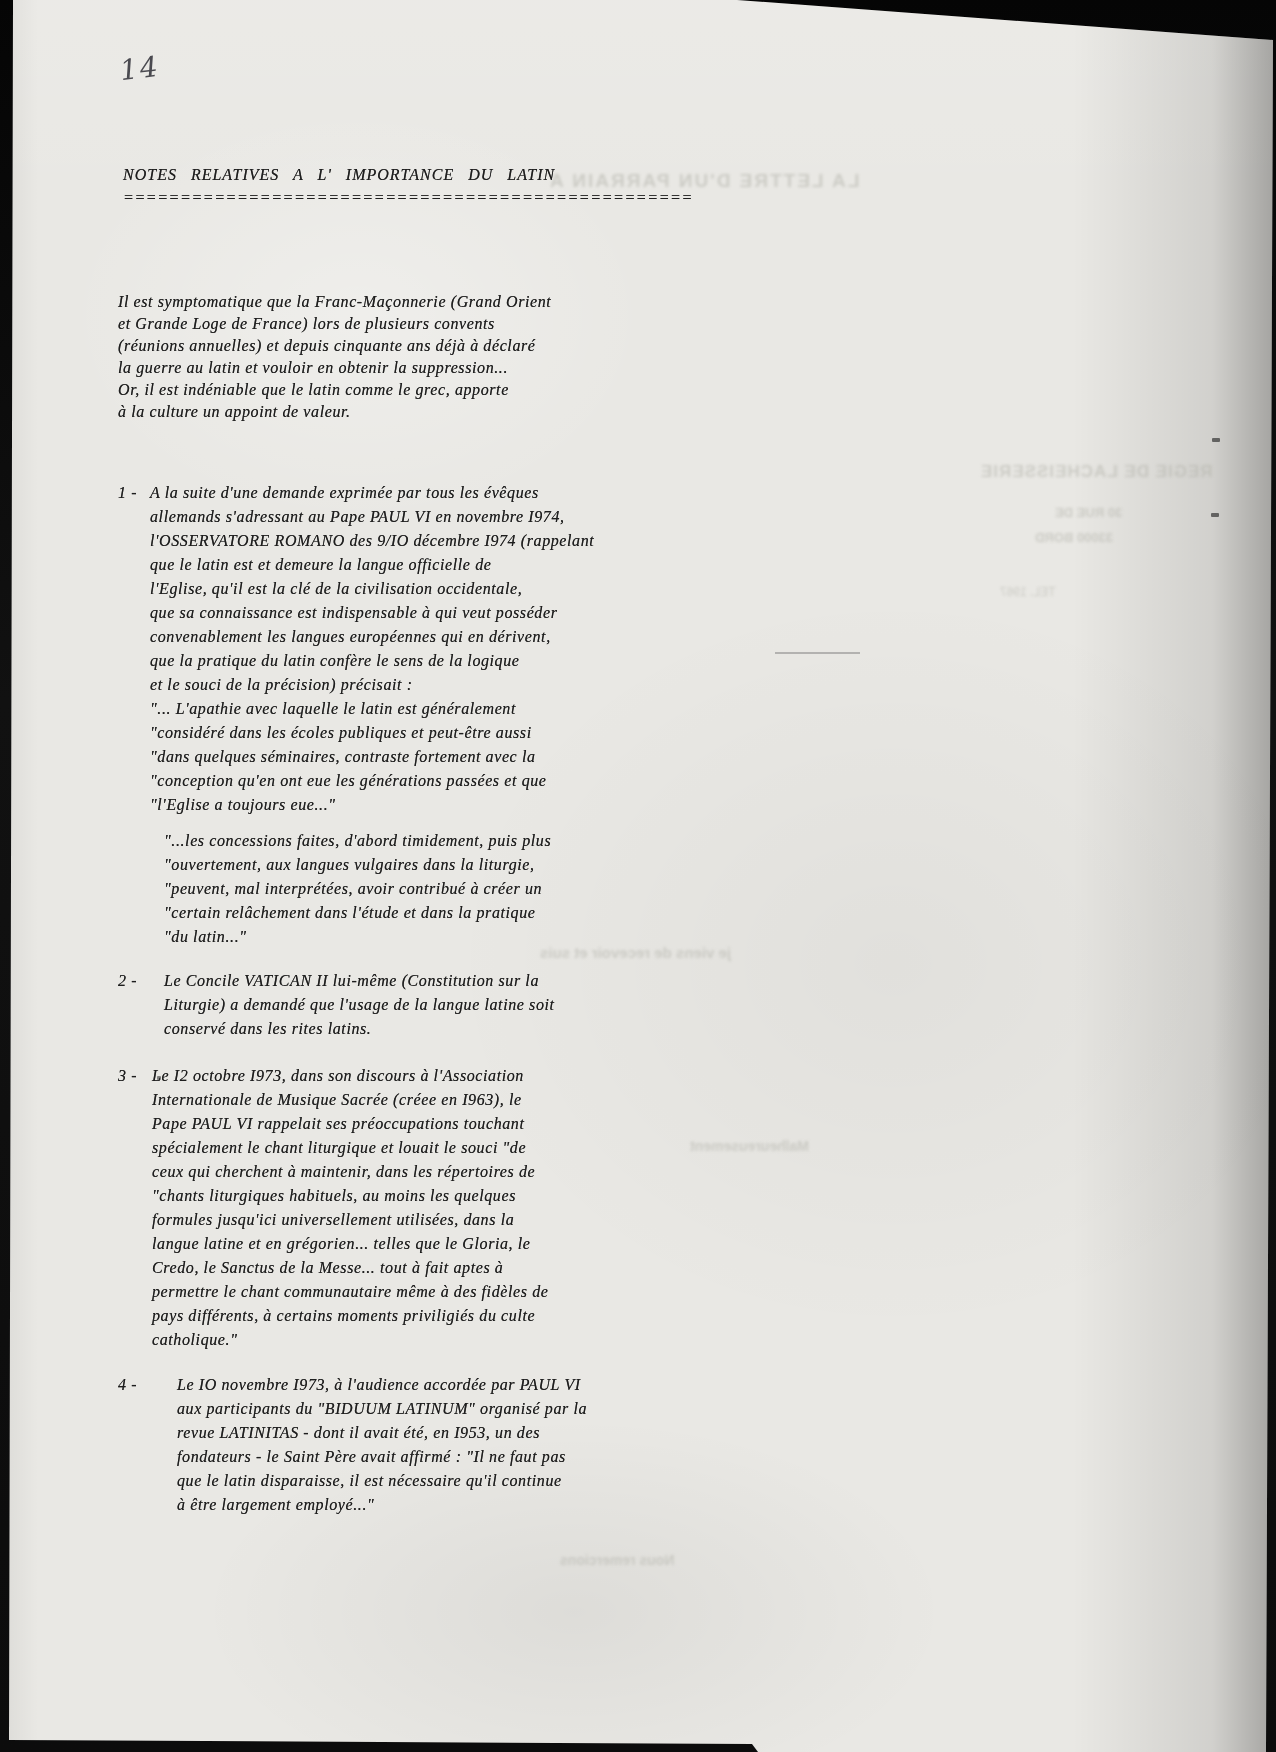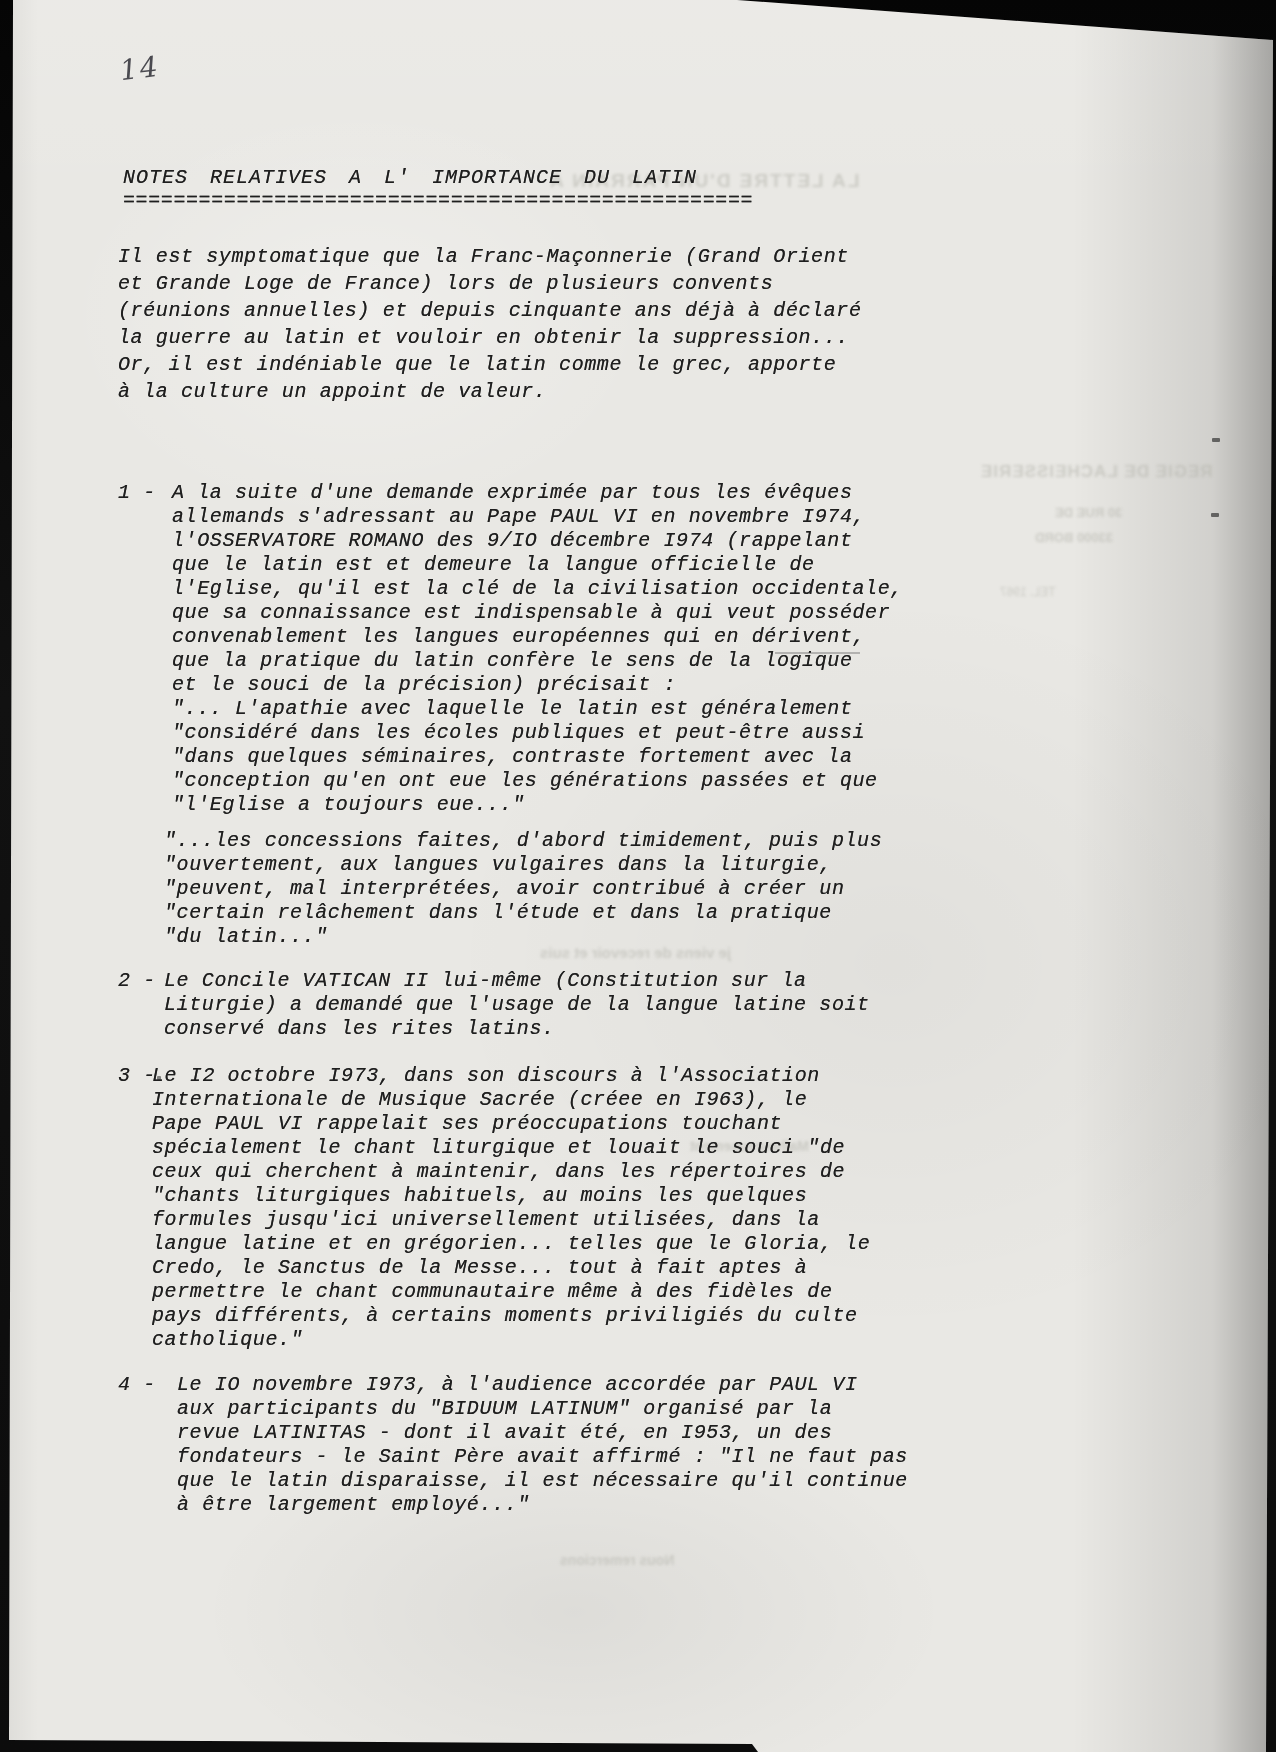--- a/index.html
+++ b/index.html
@@ -15,8 +15,8 @@
        linear-gradient(to right, rgba(0,0,0,0.06) 0%, transparent 3%, transparent 84%, rgba(0,0,0,0.10) 95%, rgba(0,0,0,0.30) 100%),
        linear-gradient(180deg, rgba(255,255,255,0.10), transparent 12%),
        #e9e8e4;}
-  .typed{position:absolute;font-family:Liberation Mono, monospace;font-style:italic;
-         font-size:20px;letter-spacing:0.6px;color:#1e1e1e;white-space:pre;
+  .typed{position:absolute;font-family:Liberation Serif, serif;font-style:italic;
+         font-size:16px;letter-spacing:0.6px;color:#1e1e1e;white-space:pre;
          text-shadow:0 0 0.5px rgba(25,25,25,0.75);}
   .para{line-height:27px;}
   .itemtext{line-height:24px;}

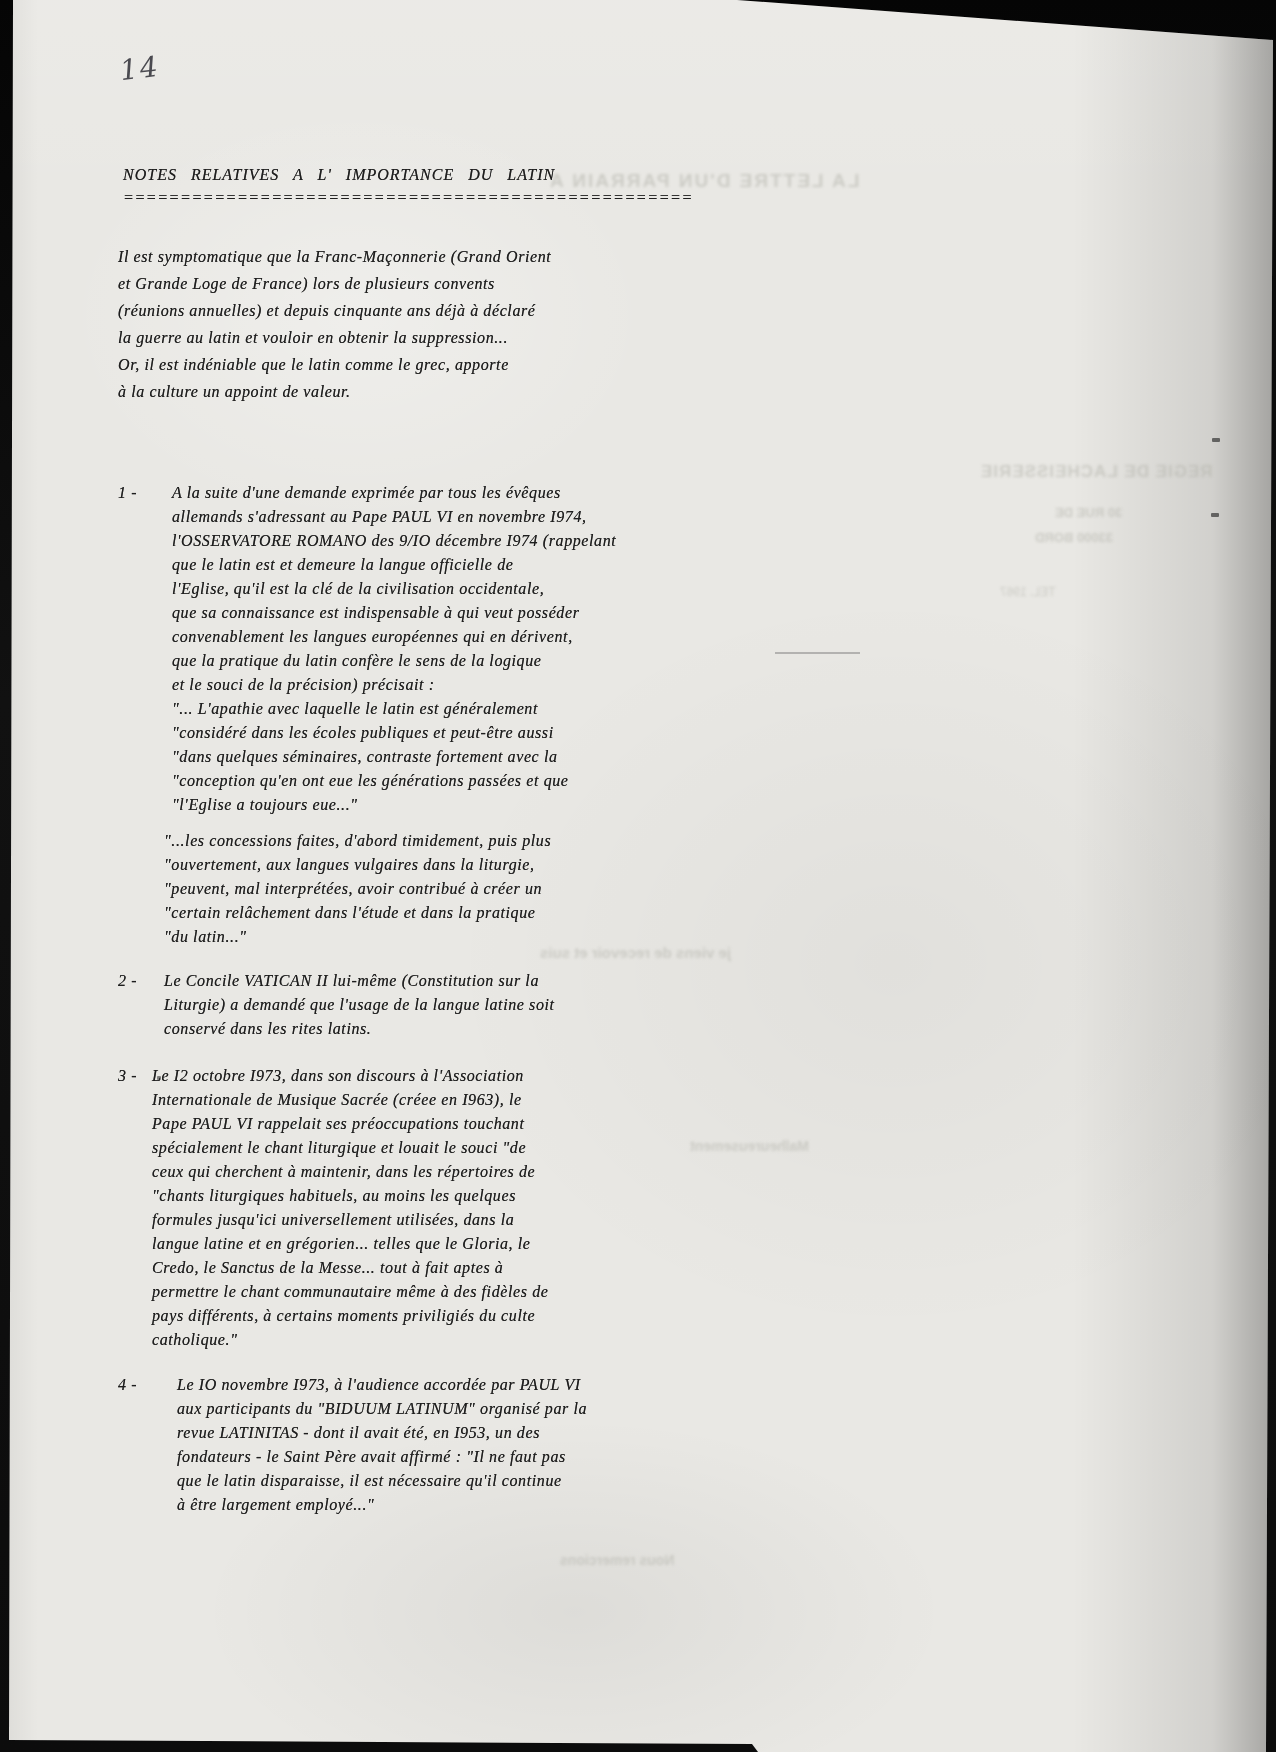--- a/index.html
+++ b/index.html
@@ -18,7 +18,7 @@
   .typed{position:absolute;font-family:Liberation Serif, serif;font-style:italic;
          font-size:16px;letter-spacing:0.6px;color:#1e1e1e;white-space:pre;
          text-shadow:0 0 0.5px rgba(25,25,25,0.75);}
-  .para{line-height:27px;}
+  .para{line-height:22px;margin-top:48px;}
   .itemtext{line-height:24px;}
   .marker{position:absolute;left:118px;width:46px;}
   #title{left:123px;top:166px;word-spacing:9px;letter-spacing:1px;}

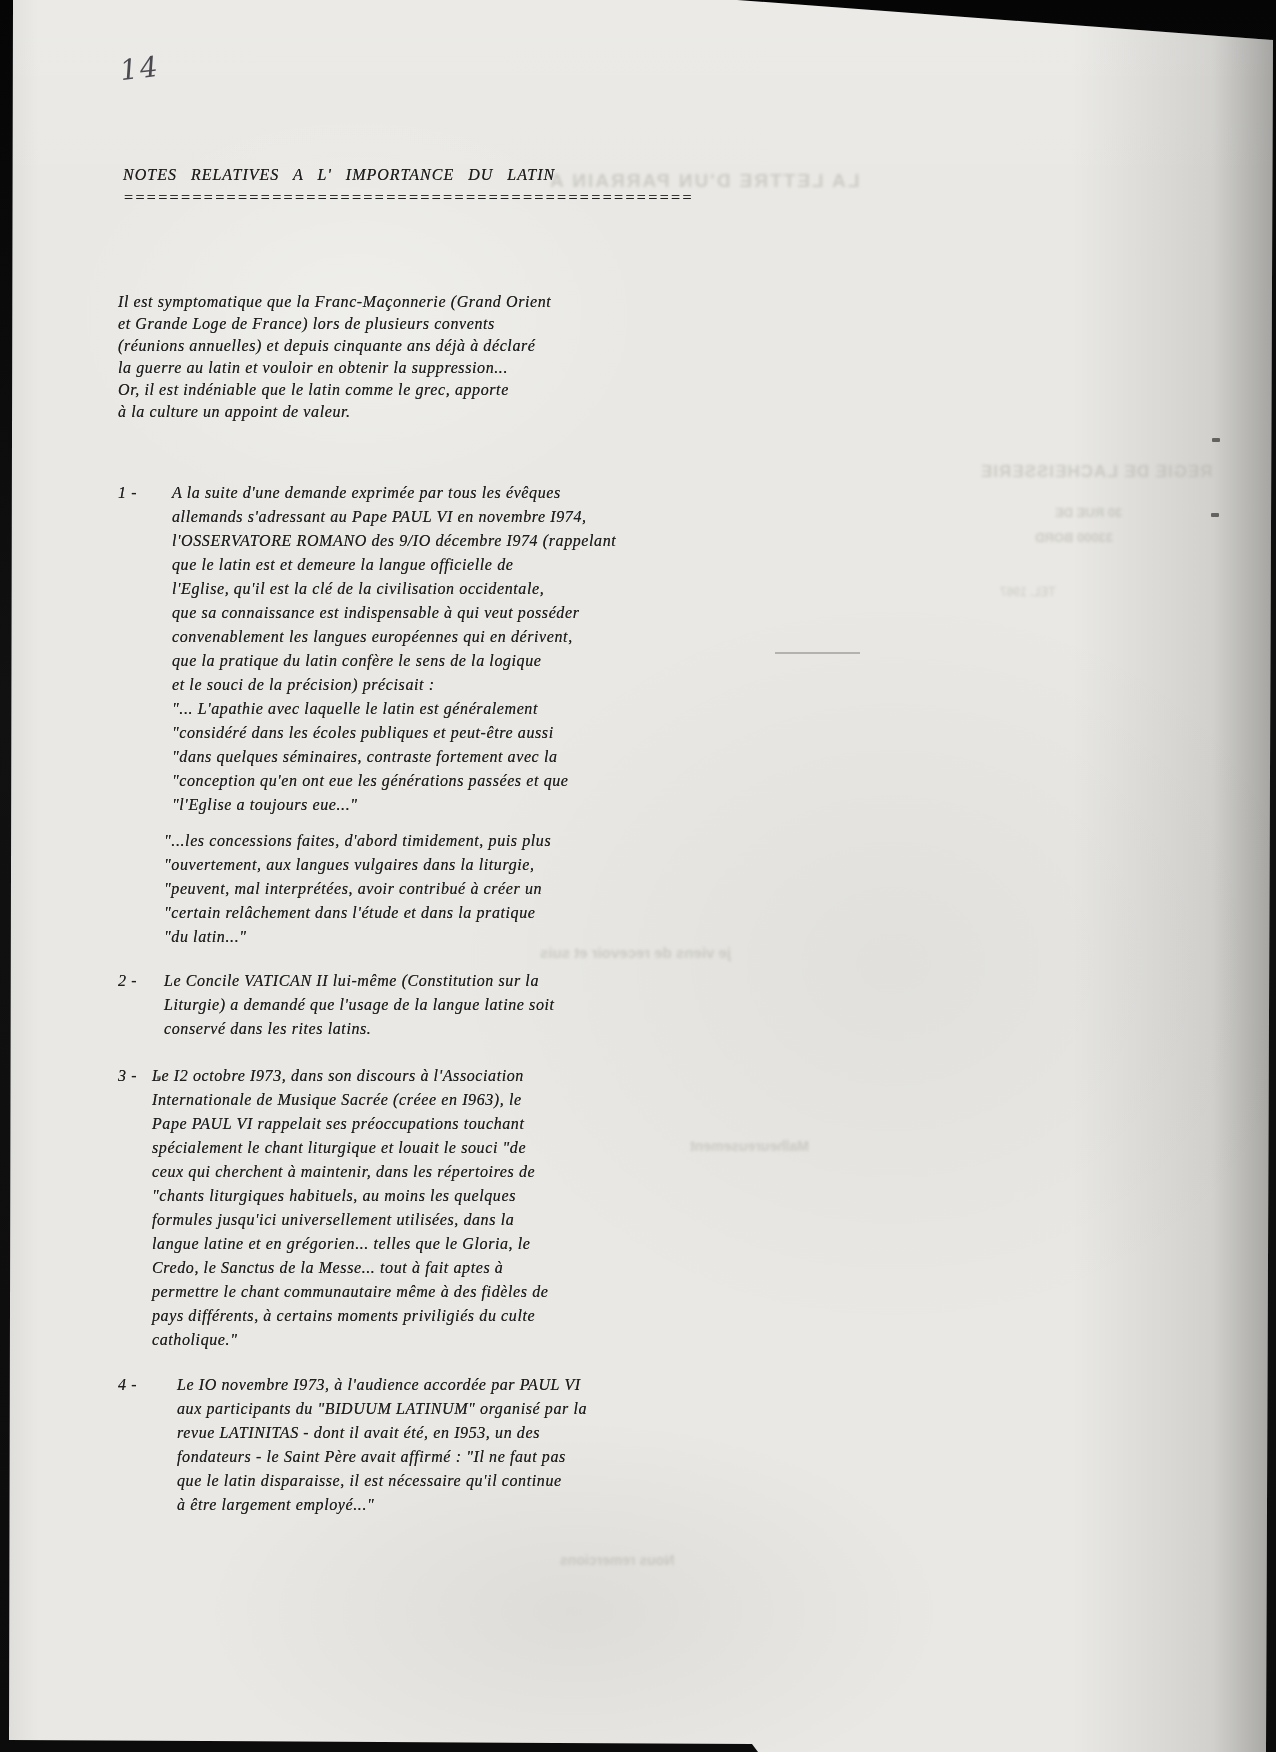--- a/index.html
+++ b/index.html
@@ -61,7 +61,7 @@
 
     <div>
       <div class="typed itemtext marker" style="top:481px;">1 -</div>
-      <div class="typed itemtext" style="left:172px;top:481px;">A la suite d'une demande exprimée par tous les évêques
+      <div class="typed itemtext" style="left:150px;top:481px;">A la suite d'une demande exprimée par tous les évêques
 allemands s'adressant au Pape PAUL VI en novembre I974,
 l'OSSERVATORE ROMANO des 9/IO décembre I974 (rappelant
 que le latin est et demeure la langue officielle de

